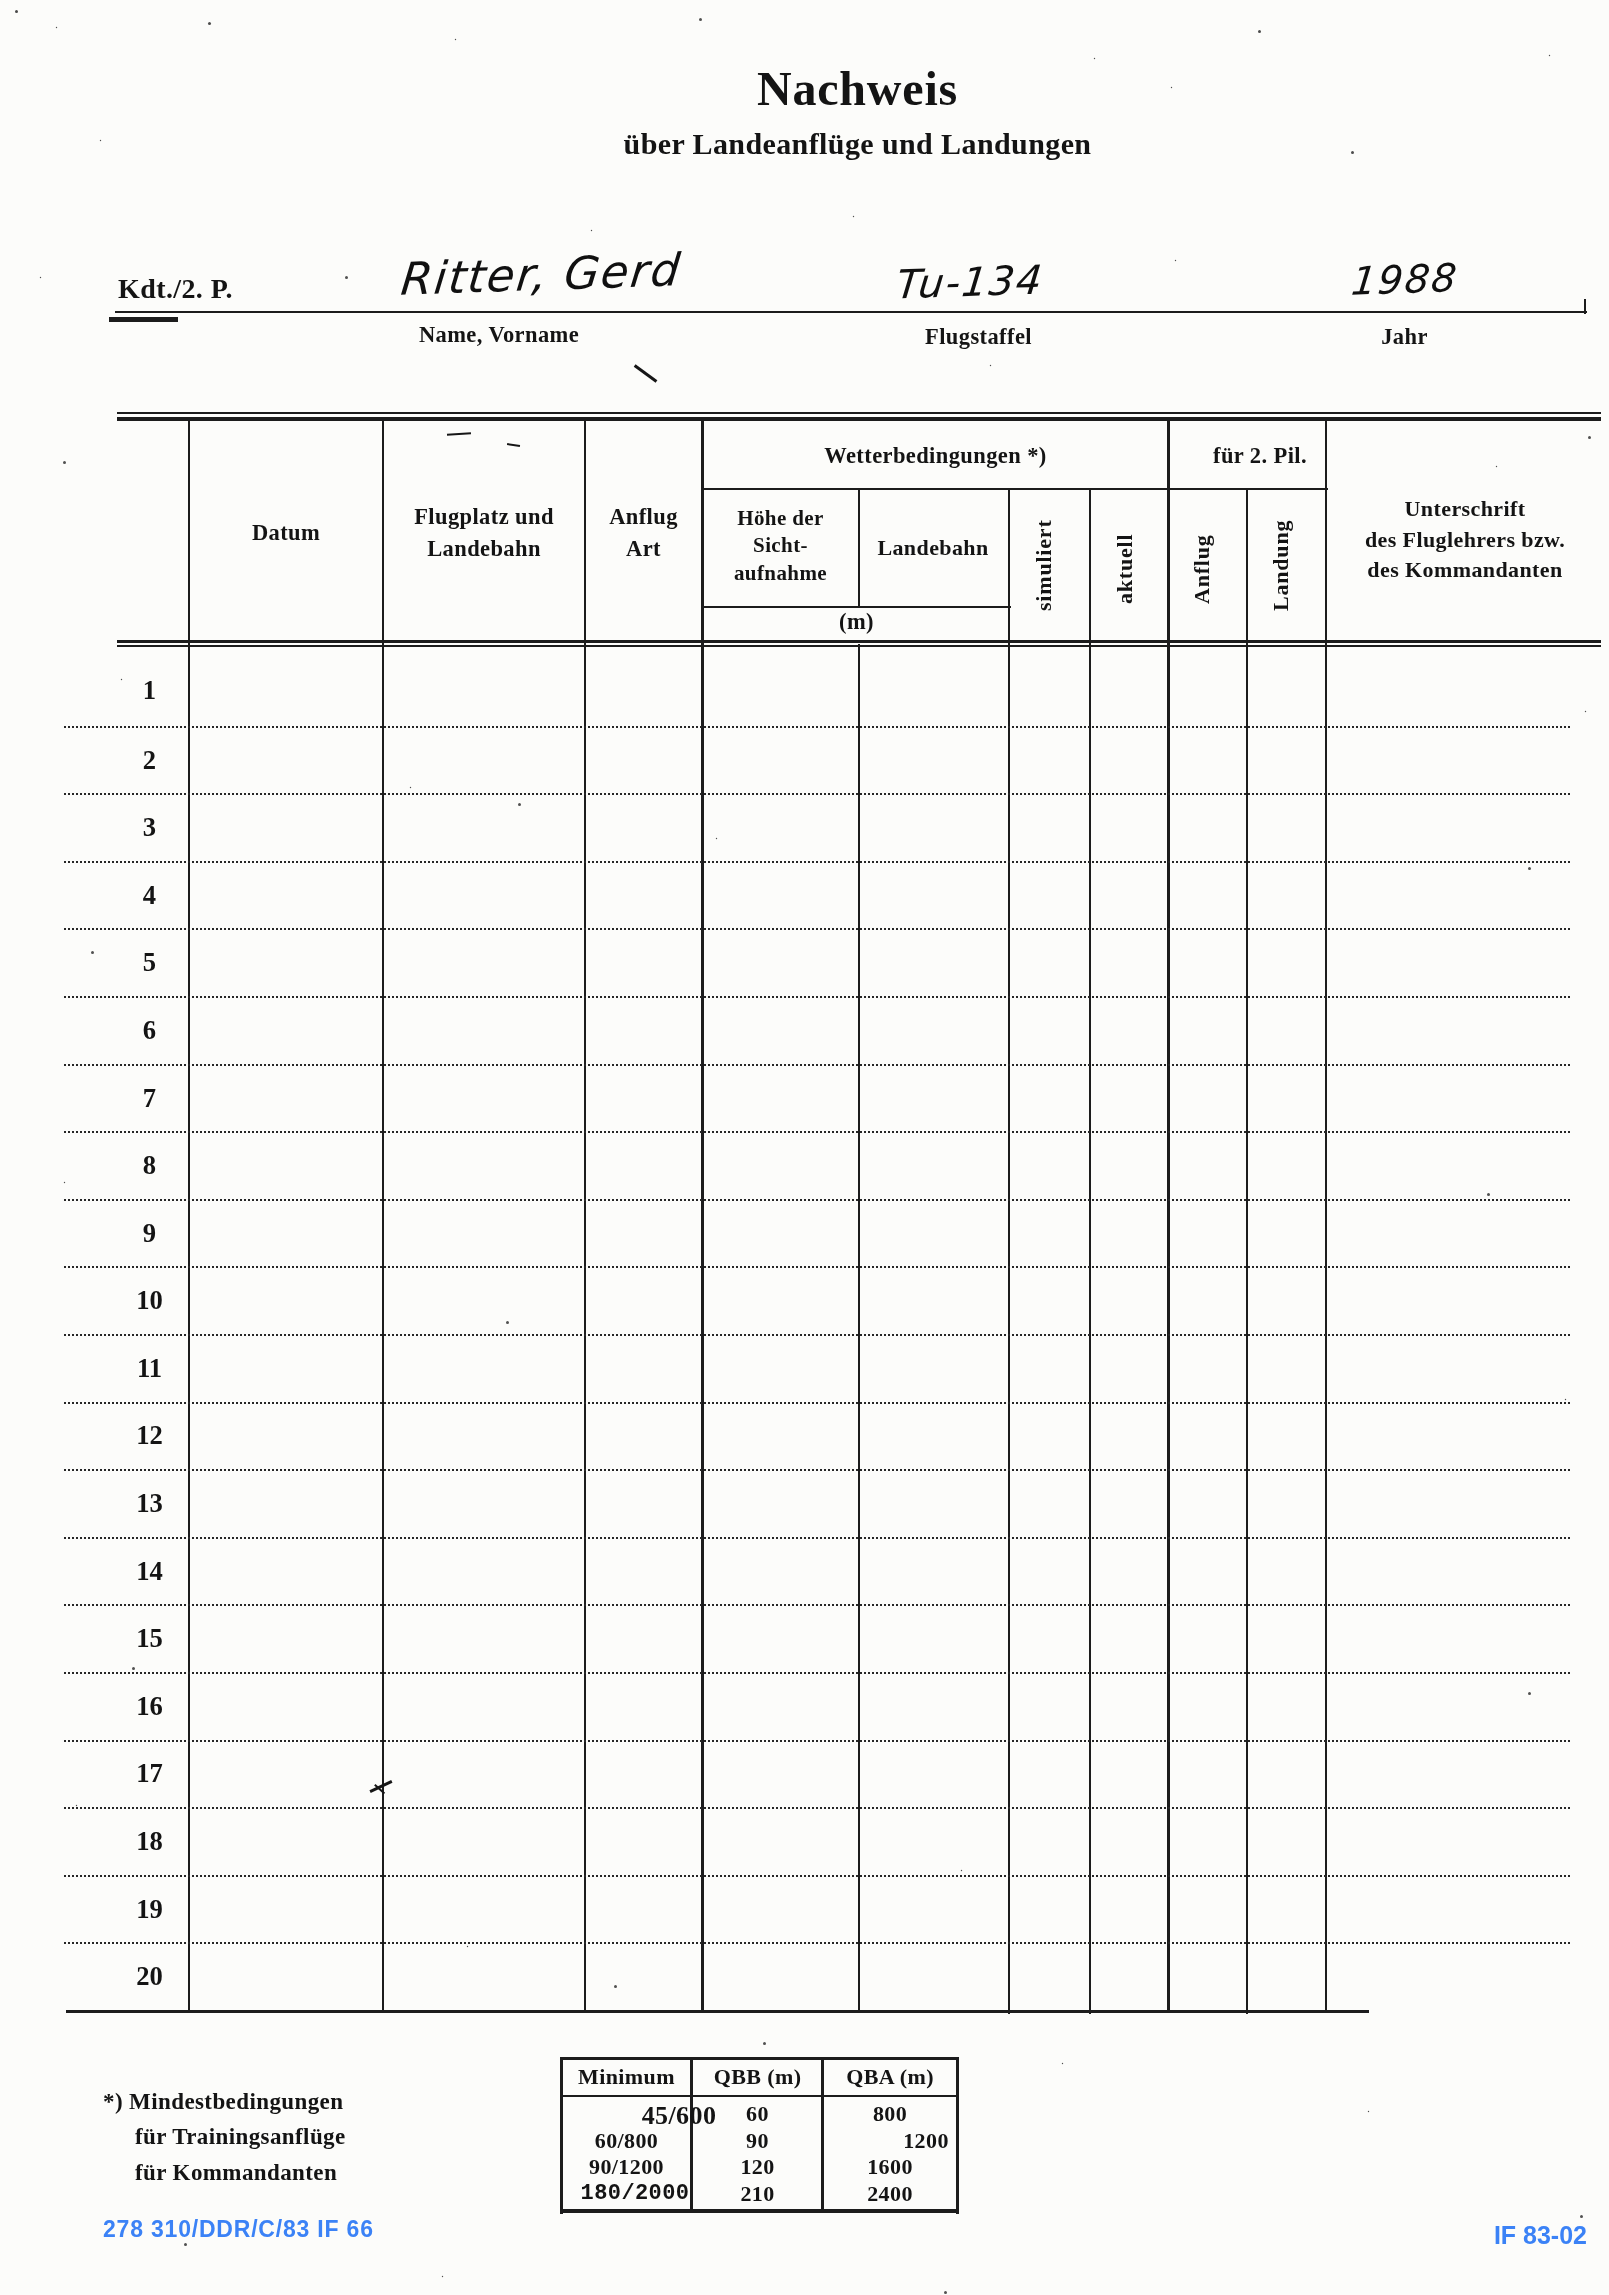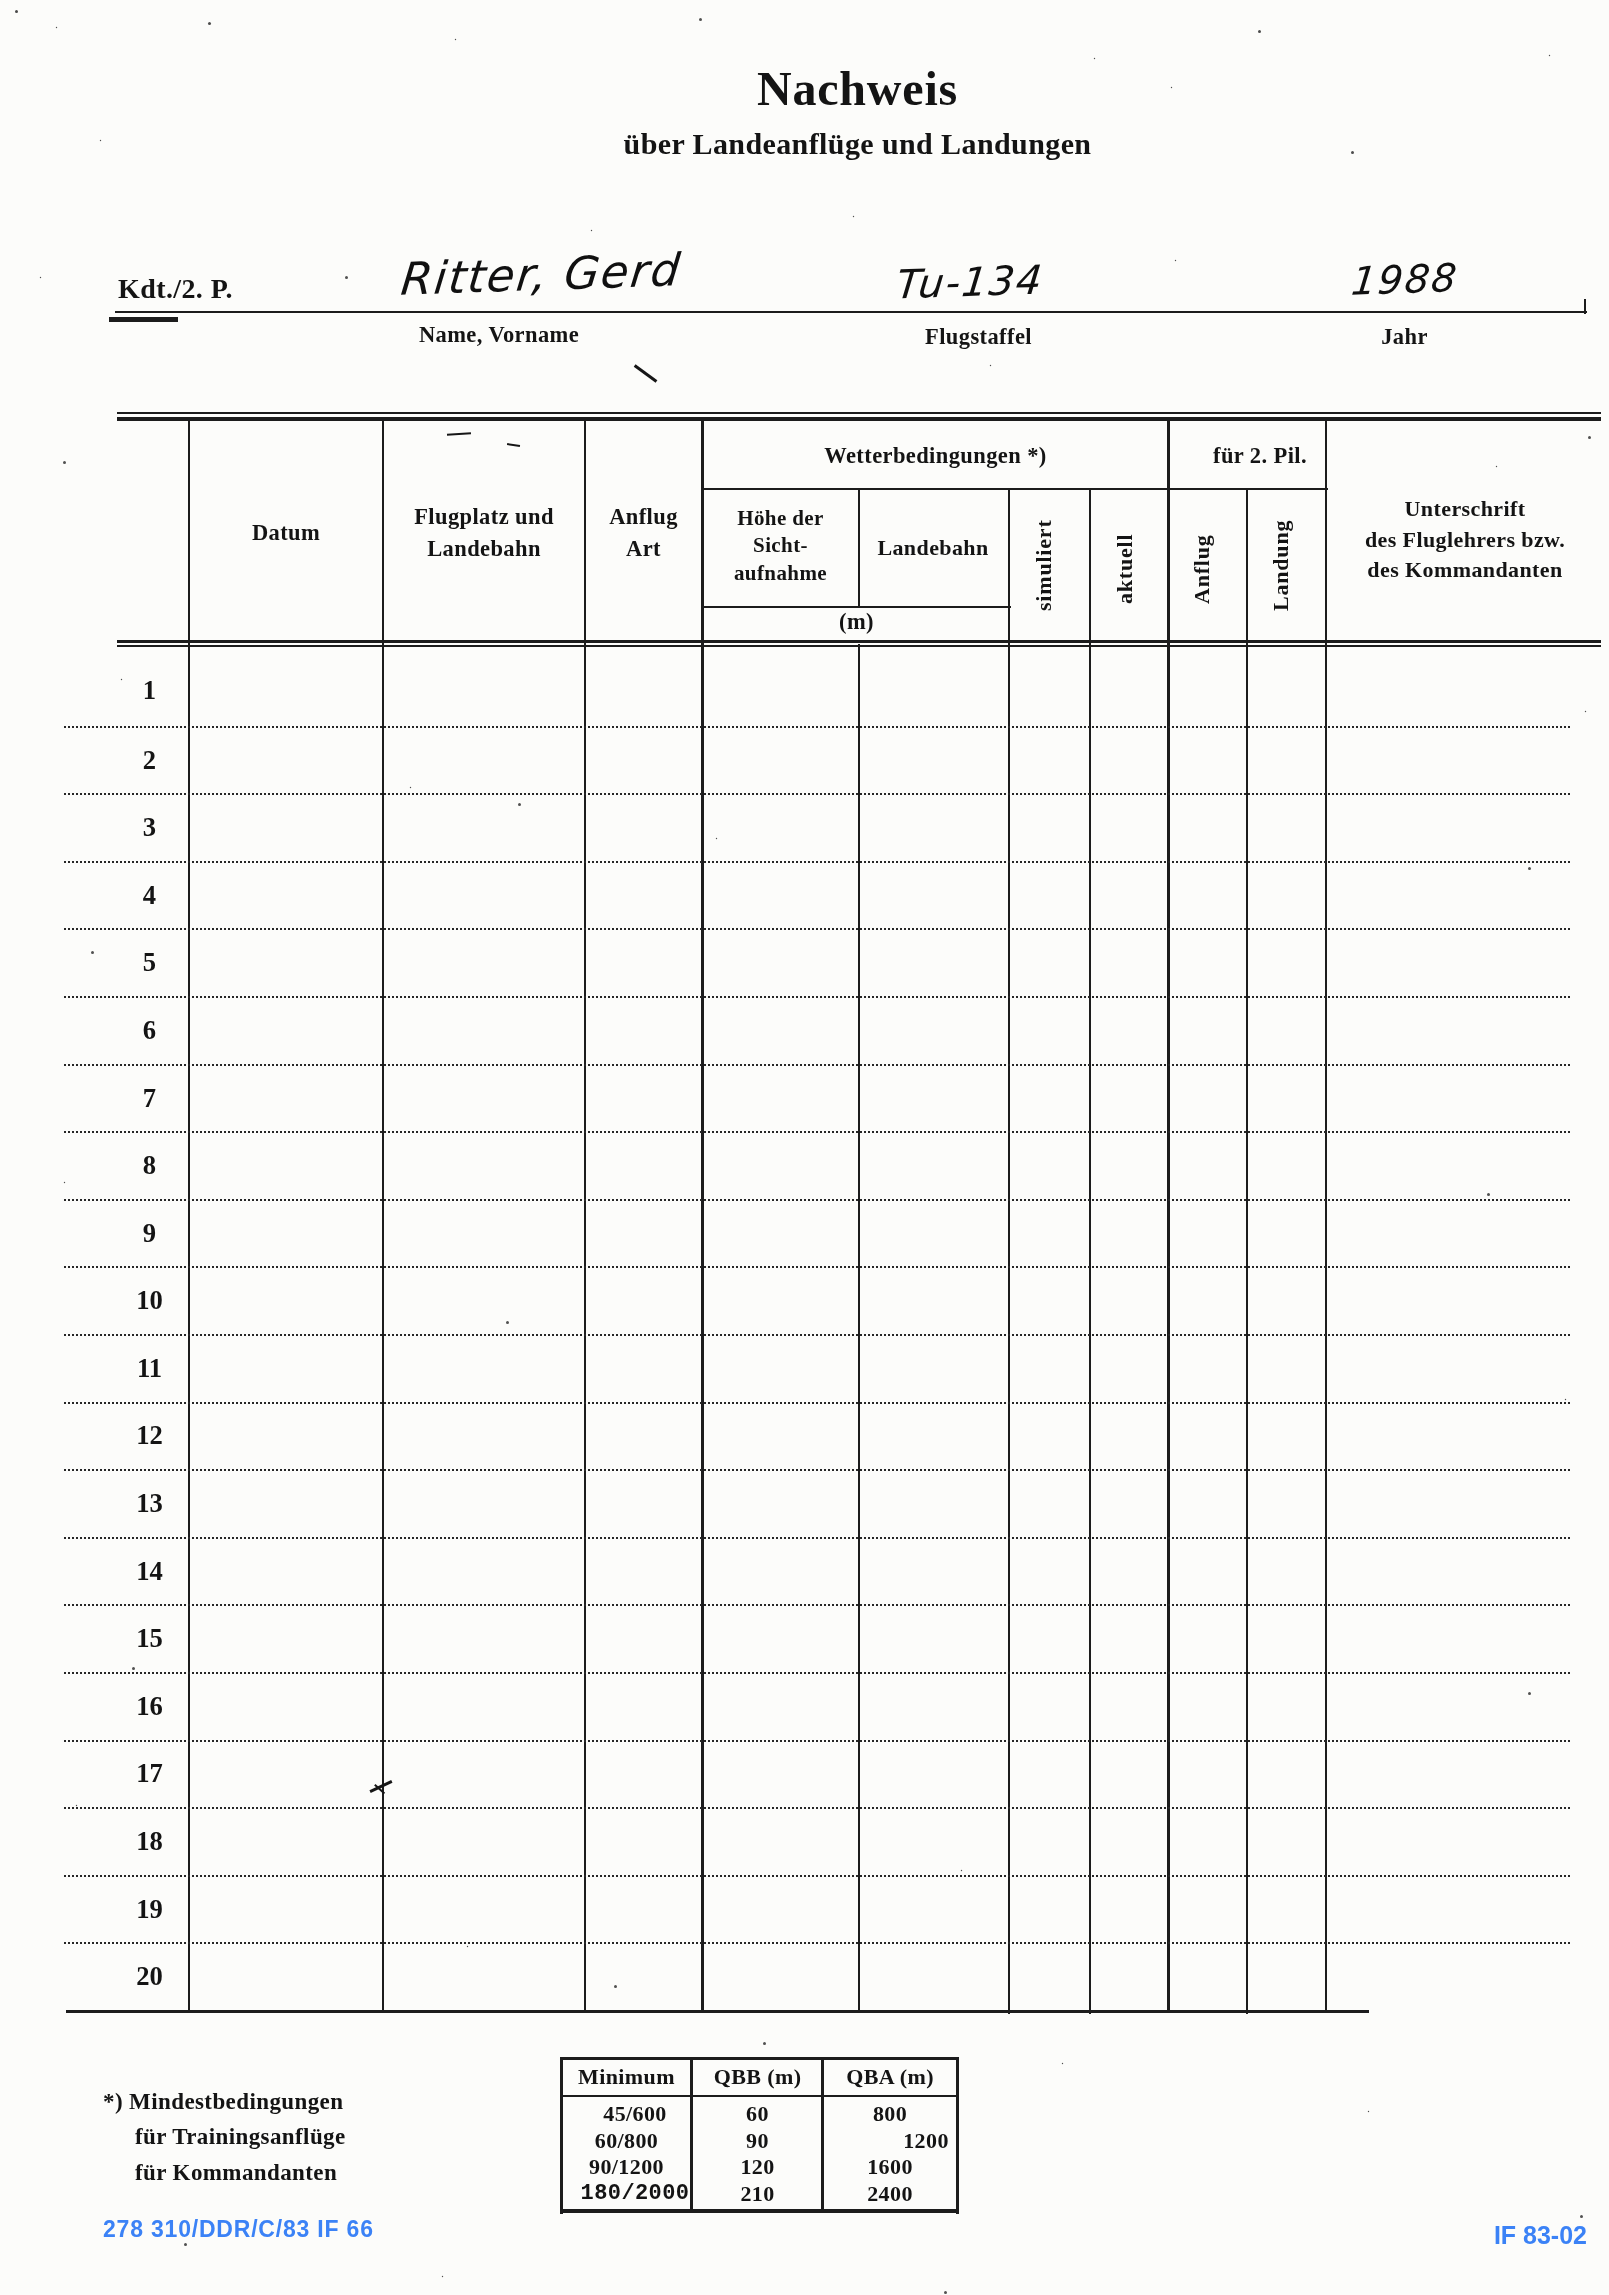--- a/index.html
+++ b/index.html
@@ -172,7 +172,7 @@
   <div class="lbl" style="left:694px; top:2065px; width:127px; font-size:22px;">QBB (m)</div>
   <div class="lbl" style="left:824px; top:2065px; width:132px; font-size:22px;">QBA (m)</div>
 
-  <div class="lbl" style="left:563px; top:2102px; width:144px; font-size:22px;">45/600</div>
+  <div class="lbl" style="left:563px; top:2102px; width:144px; font-size:26px;padding-left:44px;">45/600</div>
   <div class="lbl" style="left:694px; top:2102px; width:127px; font-size:22px;">60</div>
   <div class="lbl" style="left:824px; top:2102px; width:132px; font-size:22px;">800</div>
 

